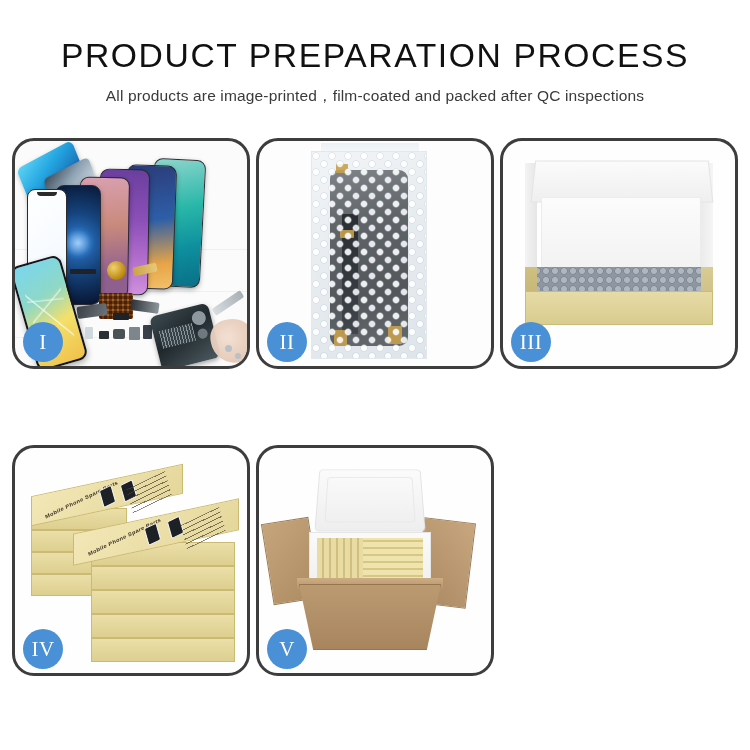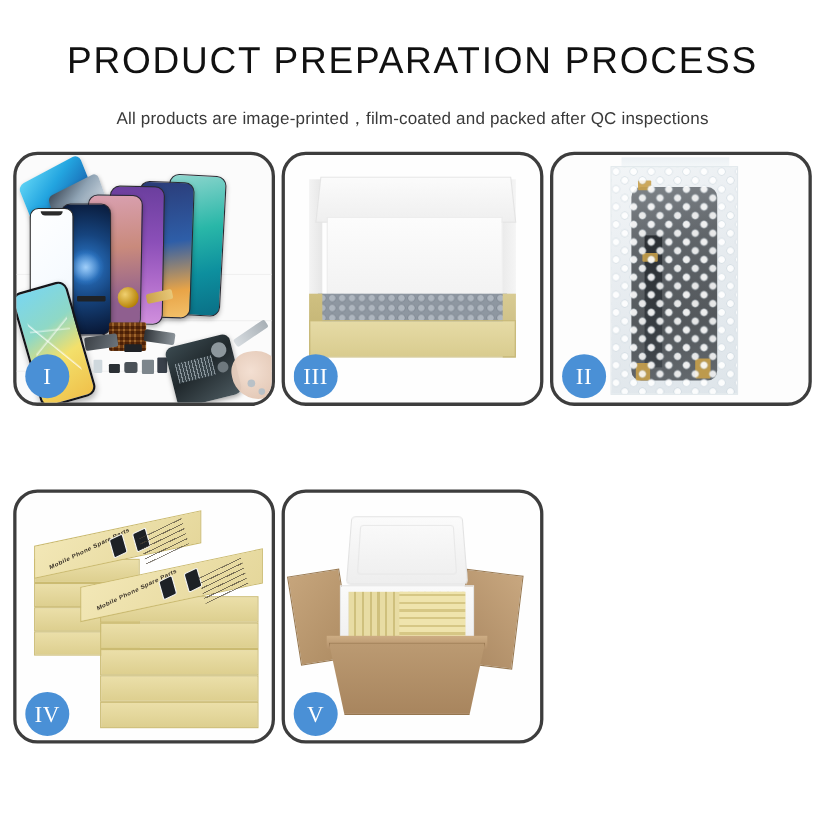--- a/index.html
+++ b/index.html
@@ -22,7 +22,7 @@
     transform: scaleX(0.99);
   }
   .subtitle {
-    margin-top: 24px;
+    margin-top: 12px;
     font-size: 15.5px;
     color: #3a3a3a;
     letter-spacing: 0.15px;

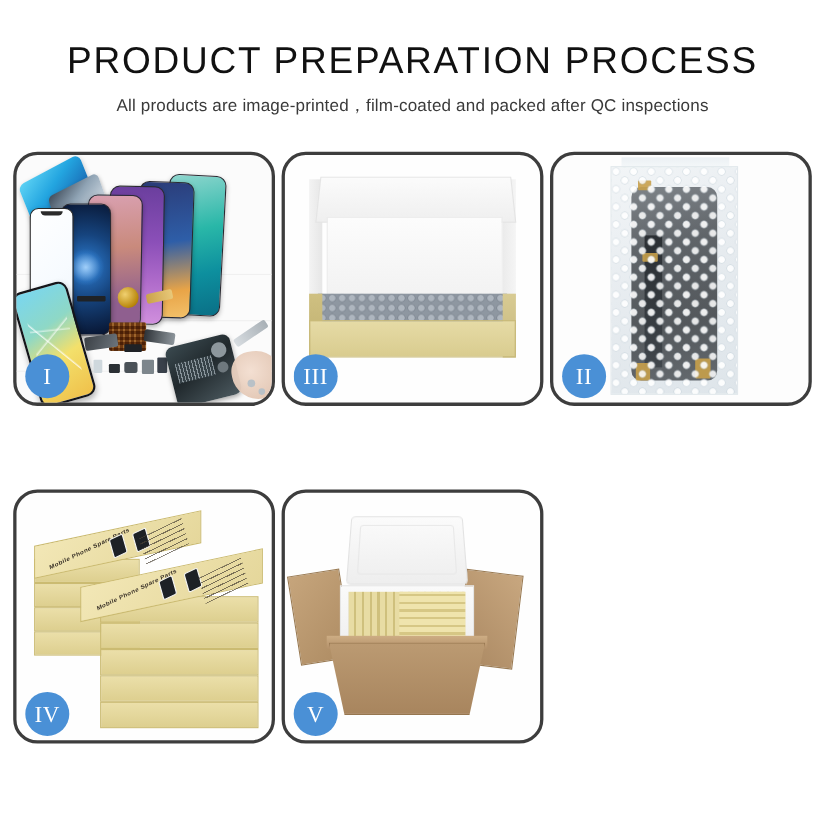--- a/index.html
+++ b/index.html
@@ -419,20 +419,6 @@
         <div class="tiny t8"></div>
       </div>
       <div class="badge">I</div>
-    </div>
-
-    <div class="panel p3">
-      <div class="panel-photo">
-        <div class="box3-flap-l"></div>
-        <div class="box3-flap-r"></div>
-        <div class="box3-lid"></div>
-        <div class="box3-foam"></div>
-        <div class="box3-bubble"></div>
-        <div class="box3-side-l"></div>
-        <div class="box3-side-r"></div>
-        <div class="box3-front"></div>
-      </div>
-      <div class="badge">III</div>
     </div>
 
     <div class="panel p2">
@@ -451,6 +437,20 @@
       <div class="badge">II</div>
     </div>
 
+    <div class="panel p3">
+      <div class="panel-photo">
+        <div class="box3-flap-l"></div>
+        <div class="box3-flap-r"></div>
+        <div class="box3-lid"></div>
+        <div class="box3-foam"></div>
+        <div class="box3-bubble"></div>
+        <div class="box3-side-l"></div>
+        <div class="box3-side-r"></div>
+        <div class="box3-front"></div>
+      </div>
+      <div class="badge">III</div>
+    </div>
+
     <div class="panel p4">
       <div class="panel-photo">
         <div class="stack">

